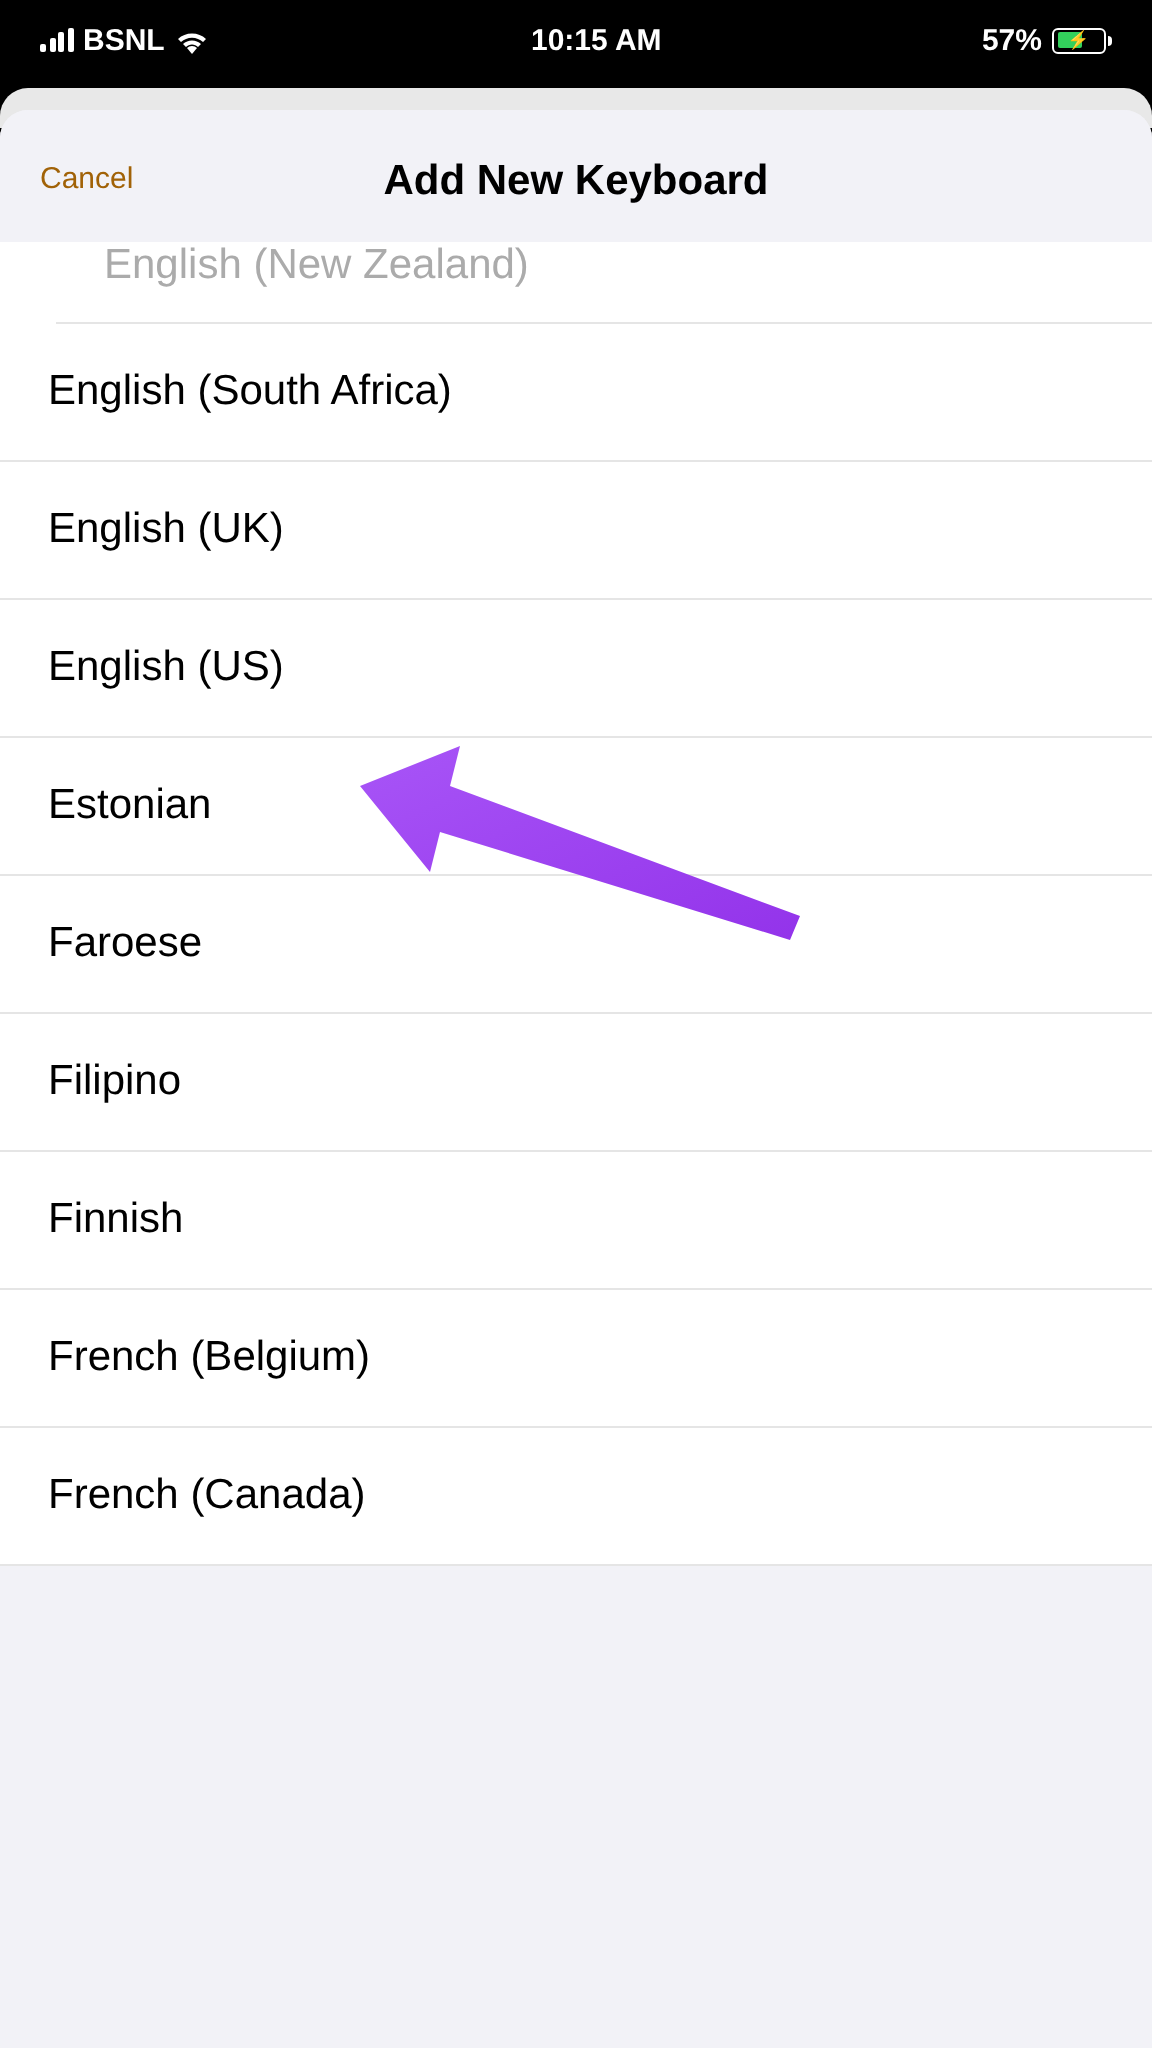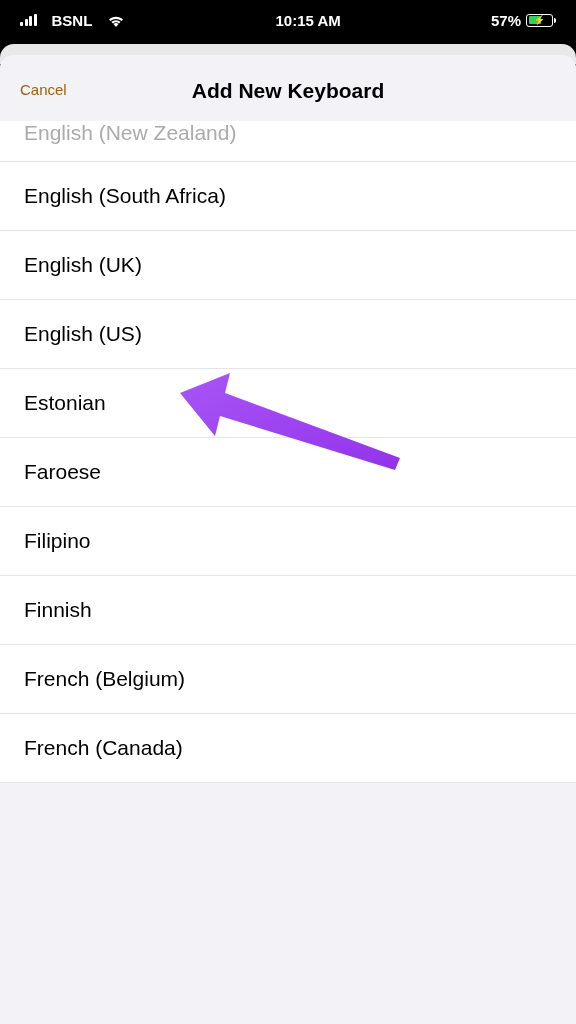--- a/index.html
+++ b/index.html
@@ -29,7 +29,7 @@
     .status-left {
       display: flex;
       align-items: center;
-      gap: 15px;
+      gap: 5px;
     }
     .signal-bars {
       display: flex;

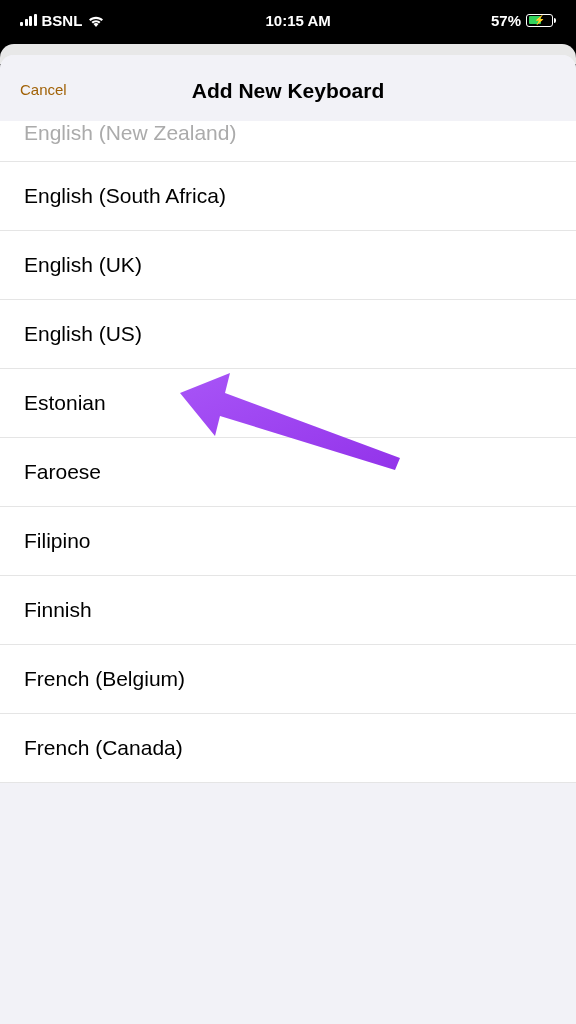--- a/index.html
+++ b/index.html
@@ -173,6 +173,7 @@
       padding-bottom: 16px;
       color: #ababab;
       font-size: 21px;
+      margin-left: 28px;
     }
     .arrow-annotation {
       position: absolute;

